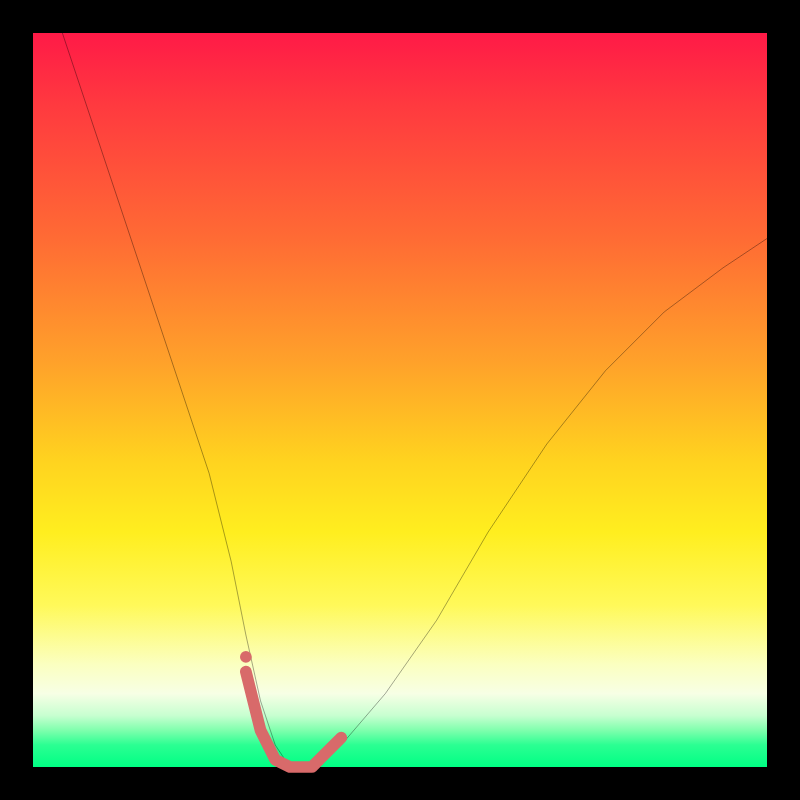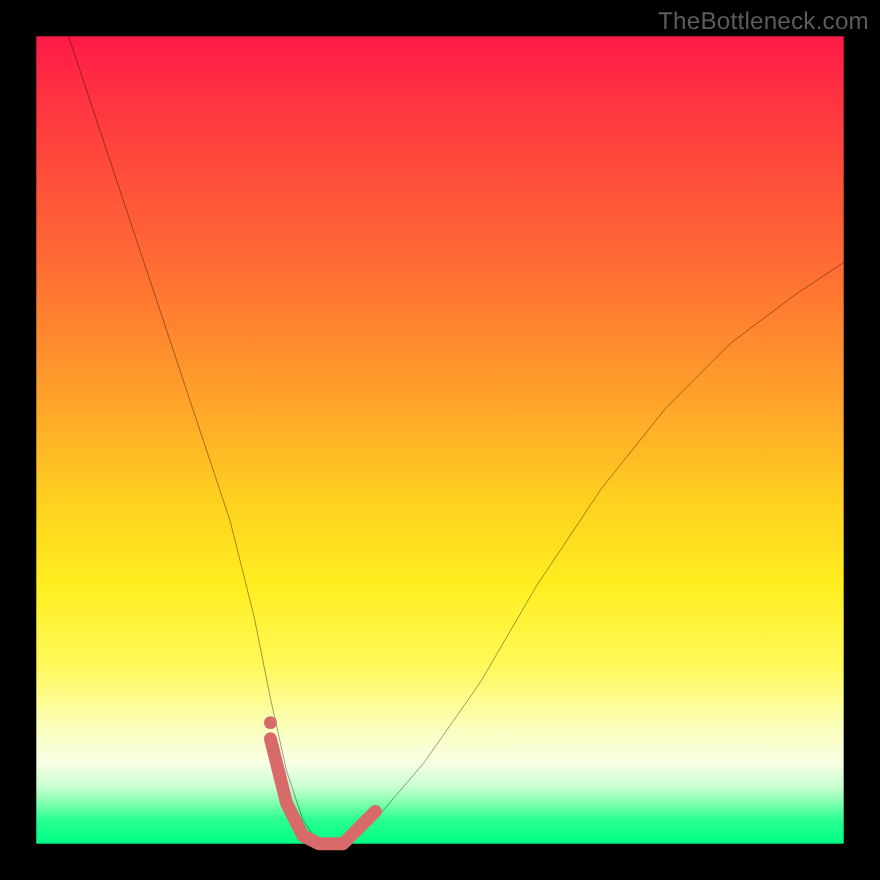--- a/index.html
+++ b/index.html
@@ -71,7 +71,6 @@
     <circle r="0.8" fill="#d86a6a" cx="29" cy="85"></circle>
   </svg>
 
-  <div class="watermark">TheBottleneck.com</div>
 </div>
 
 </body></html>

